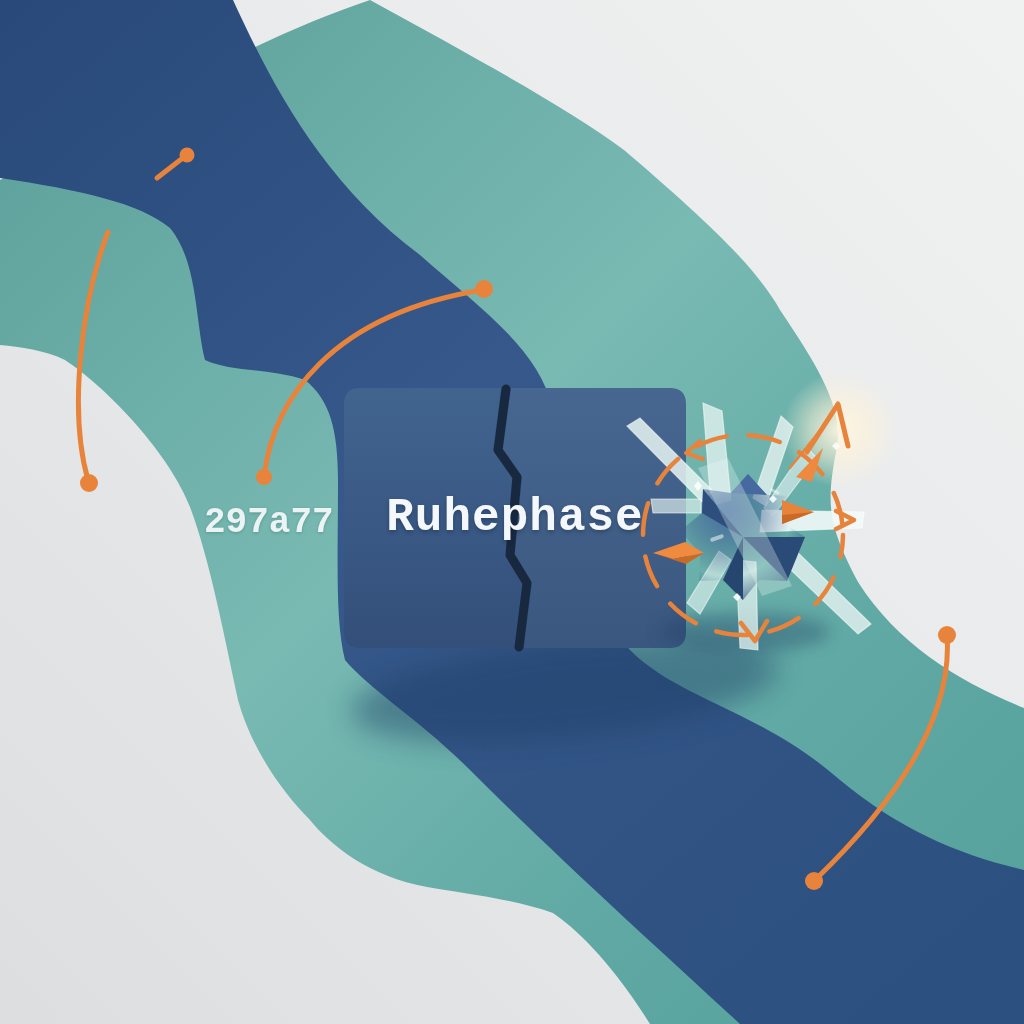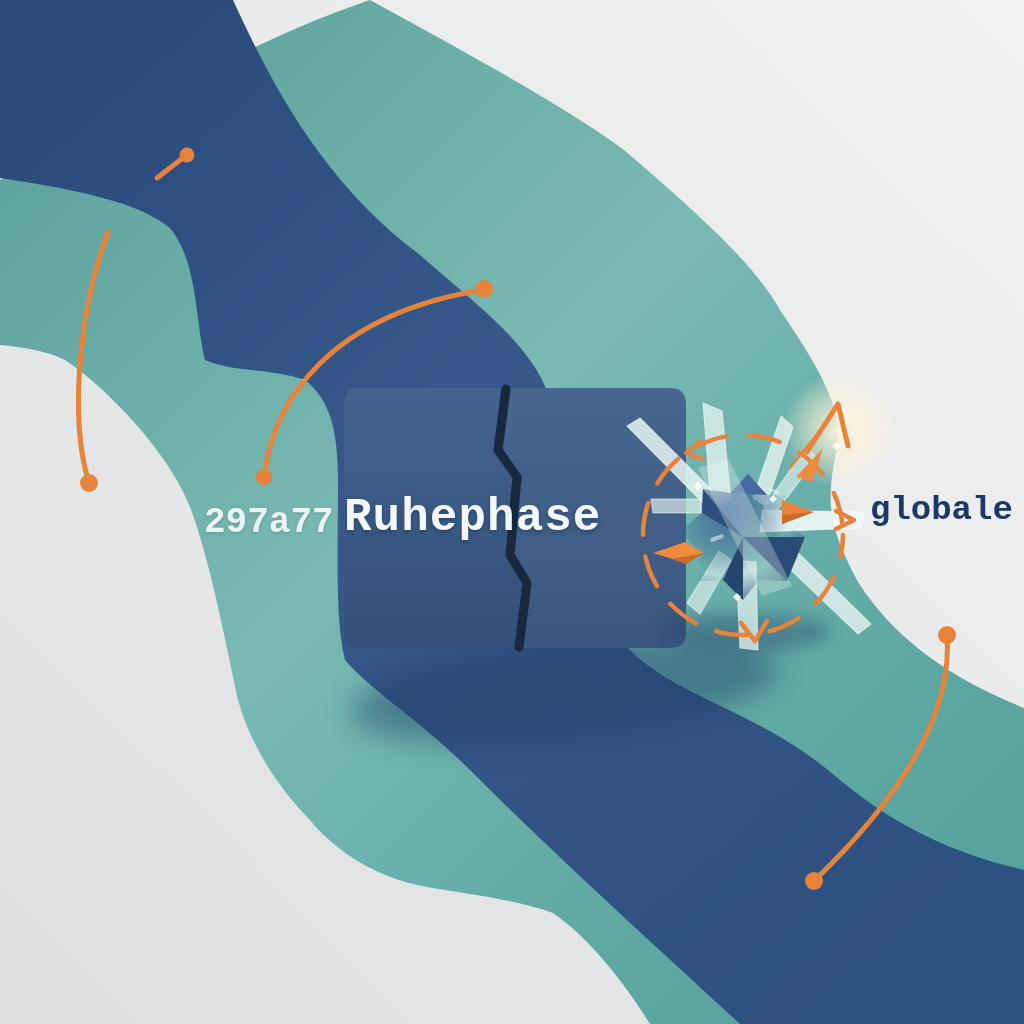--- a/index.html
+++ b/index.html
@@ -10,7 +10,7 @@
   .stage svg{position:absolute;inset:0;display:block;}
   .label{position:absolute;font-weight:700;white-space:nowrap;}
   .label-phase{
-    left:344px;top:492px;width:342px;
+    left:344px;top:492px;width:342px;text-align:center;
     font-size:46px;letter-spacing:1px;color:#f4f7fb;
     text-shadow:0 2px 4px rgba(10,25,50,.35);
   }

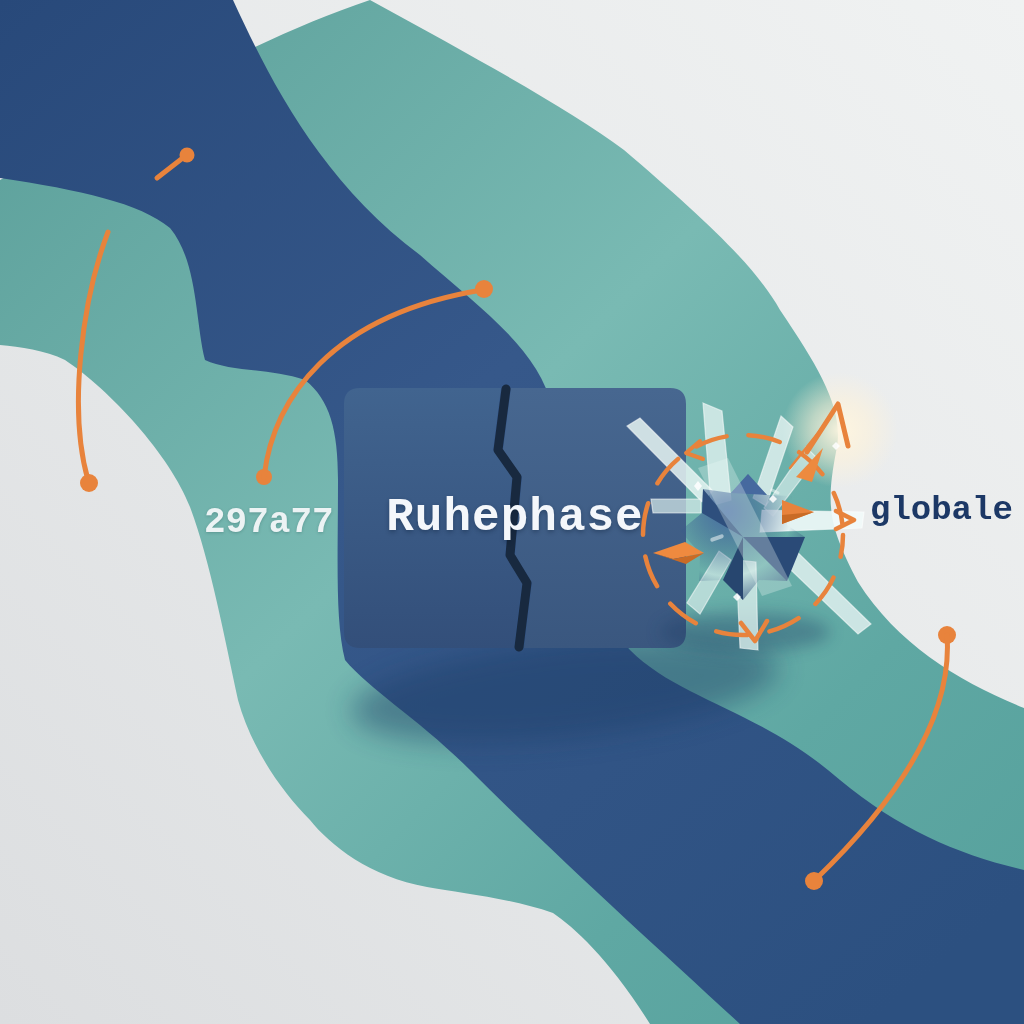--- a/index.html
+++ b/index.html
@@ -194,7 +194,6 @@
   <div class="label label-code">297a77</div>
   <div class="label label-phase">Ruhephase</div>
   <div class="label label-risk">
-    <div>globale</div>
   </div>
 </div>
 

